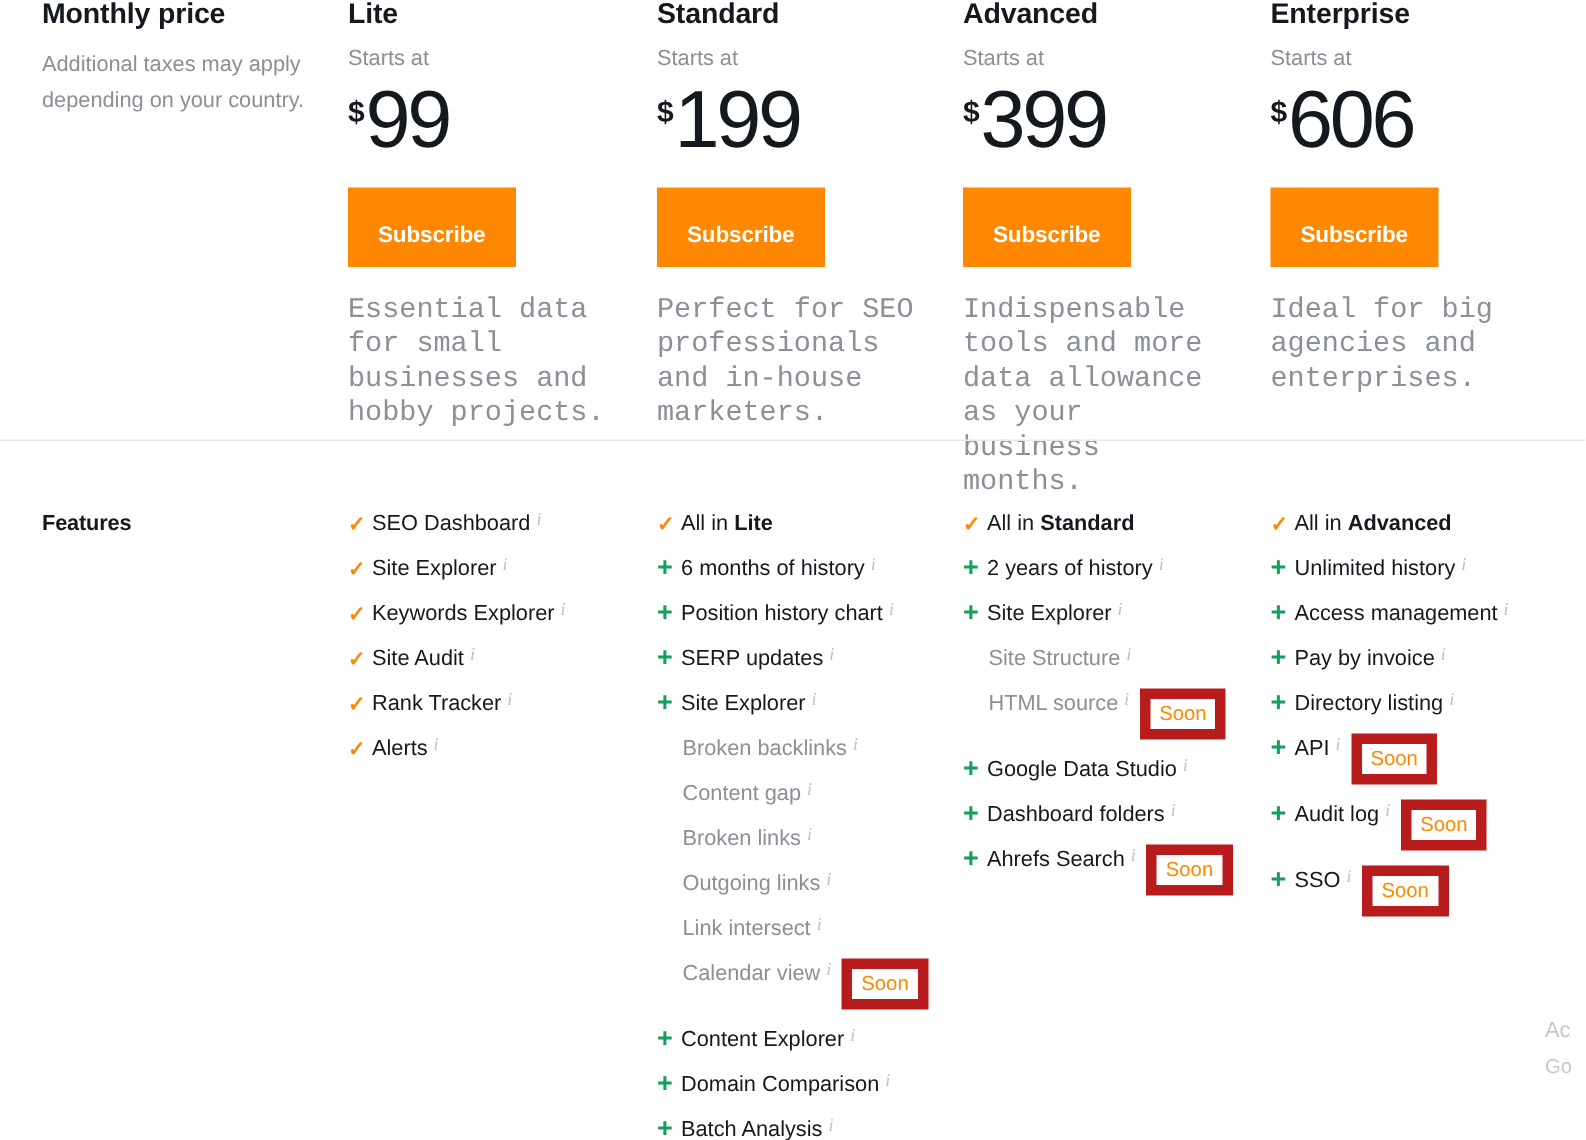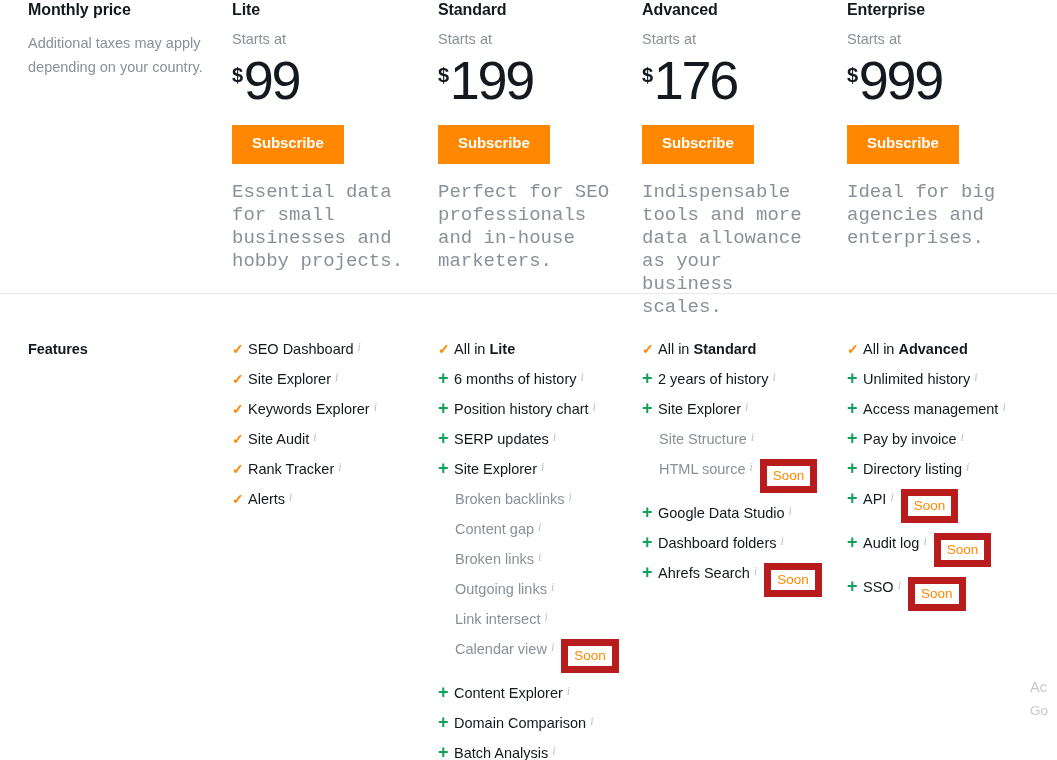--- a/index.html
+++ b/index.html
@@ -43,7 +43,7 @@
   #price-section { top: 0; height: 294px; }
 
   .plan-name {
-    font-size: 16px;
+    font-size: 19px;
     font-weight: bold;
     letter-spacing: -0.1px;
     line-height: 20px;

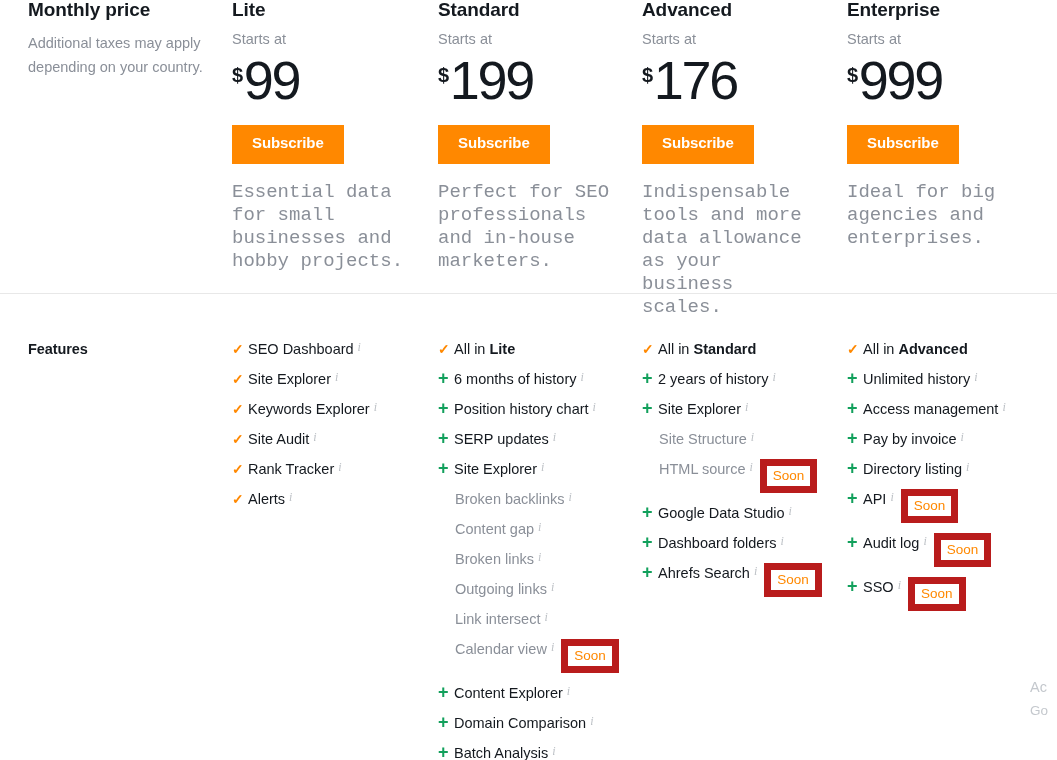--- a/index.html
+++ b/index.html
@@ -239,7 +239,7 @@
       <div class="starts-at">Starts at</div>
       <div class="price">
         <span class="currency">$</span>
-        <span class="amount">176</span>
+        <span class="amount">399</span>
       </div>
       <button class="subscribe-btn">Subscribe</button>
       <div class="plan-desc">Indispensable tools and more data allowance as your business scales.</div>

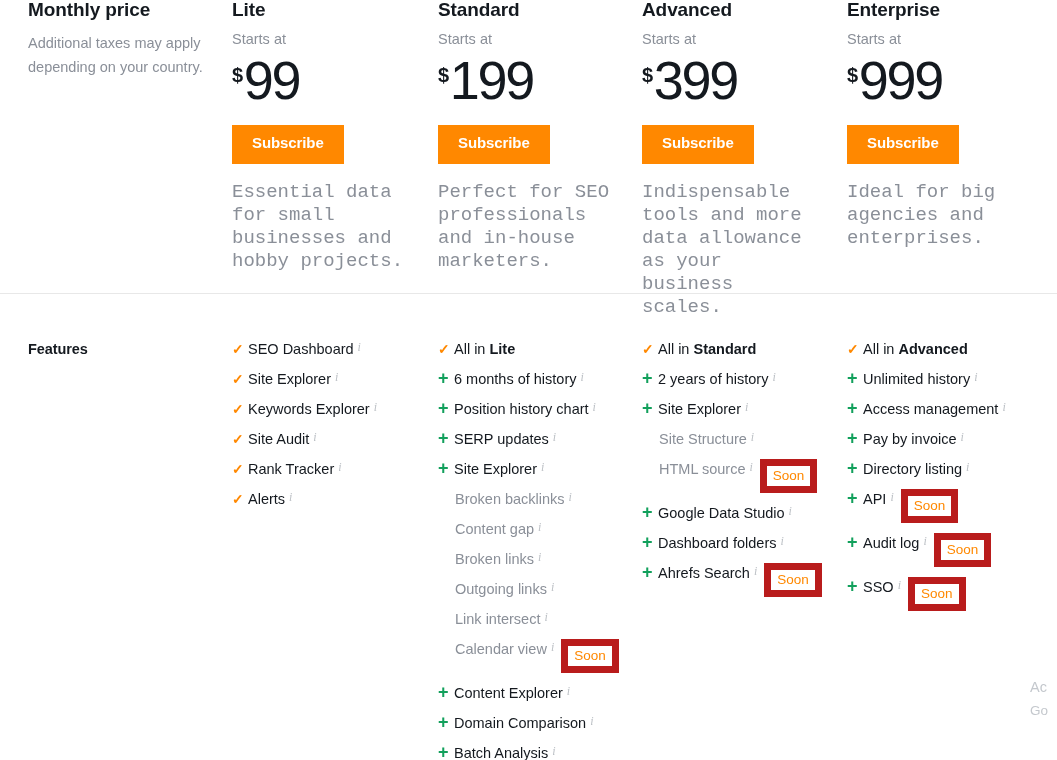--- a/index.html
+++ b/index.html
@@ -250,7 +250,7 @@
       <div class="starts-at">Starts at</div>
       <div class="price">
         <span class="currency">$</span>
-        <span class="amount">999</span>
+        <span class="amount">606</span>
       </div>
       <button class="subscribe-btn">Subscribe</button>
       <div class="plan-desc">Ideal for big agencies and enterprises.</div>

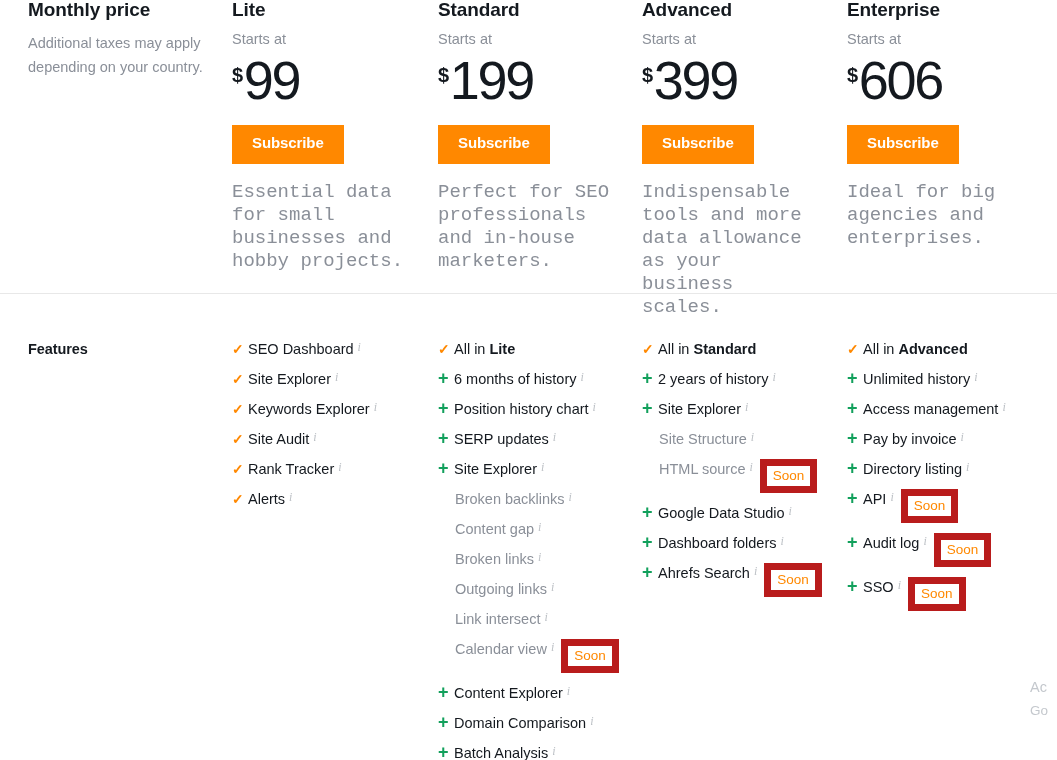--- a/index.html
+++ b/index.html
@@ -90,7 +90,7 @@
     background: #ff8800;
     color: #ffffff;
     border: 0;
-    padding: 9px 20px 12px;
+    padding: 23px 20px 12px;
     font-family: "Liberation Sans", sans-serif;
     font-size: 15px;
     font-weight: bold;

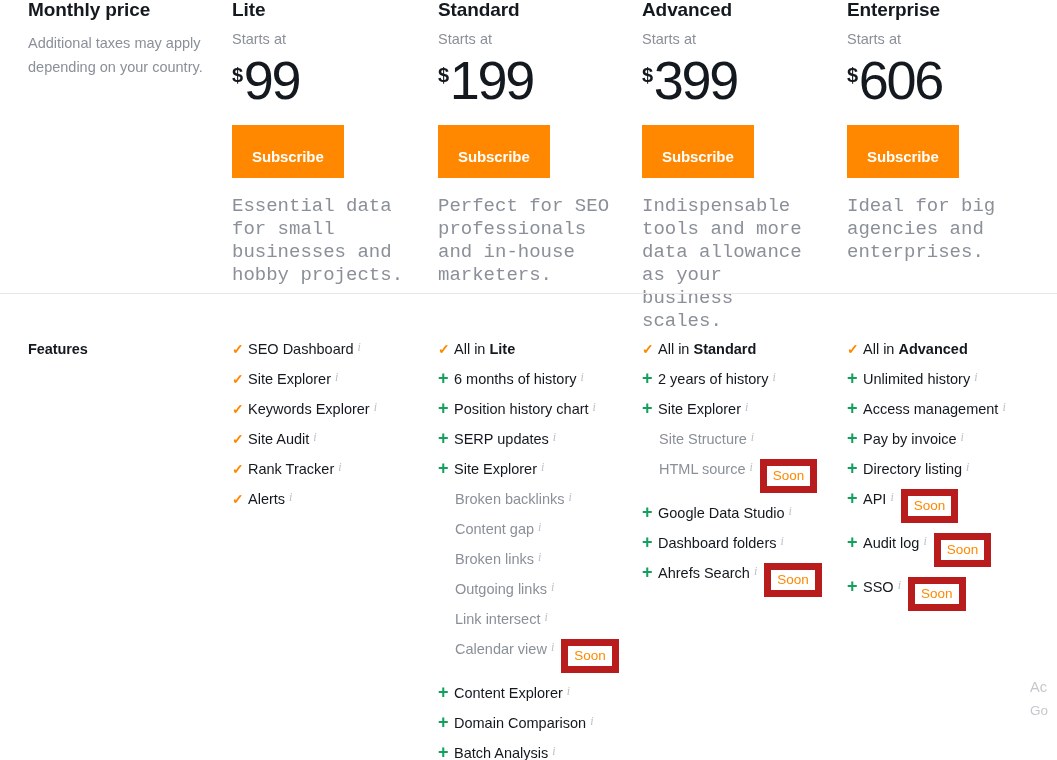--- a/index.html
+++ b/index.html
@@ -242,7 +242,7 @@
         <span class="amount">399</span>
       </div>
       <button class="subscribe-btn">Subscribe</button>
-      <div class="plan-desc">Indispensable tools and more data allowance as your business scales.</div>
+      <div class="plan-desc">Indispensable tools and more data allowance as your business months.</div>
     </div>
 
     <div class="col col-4">

